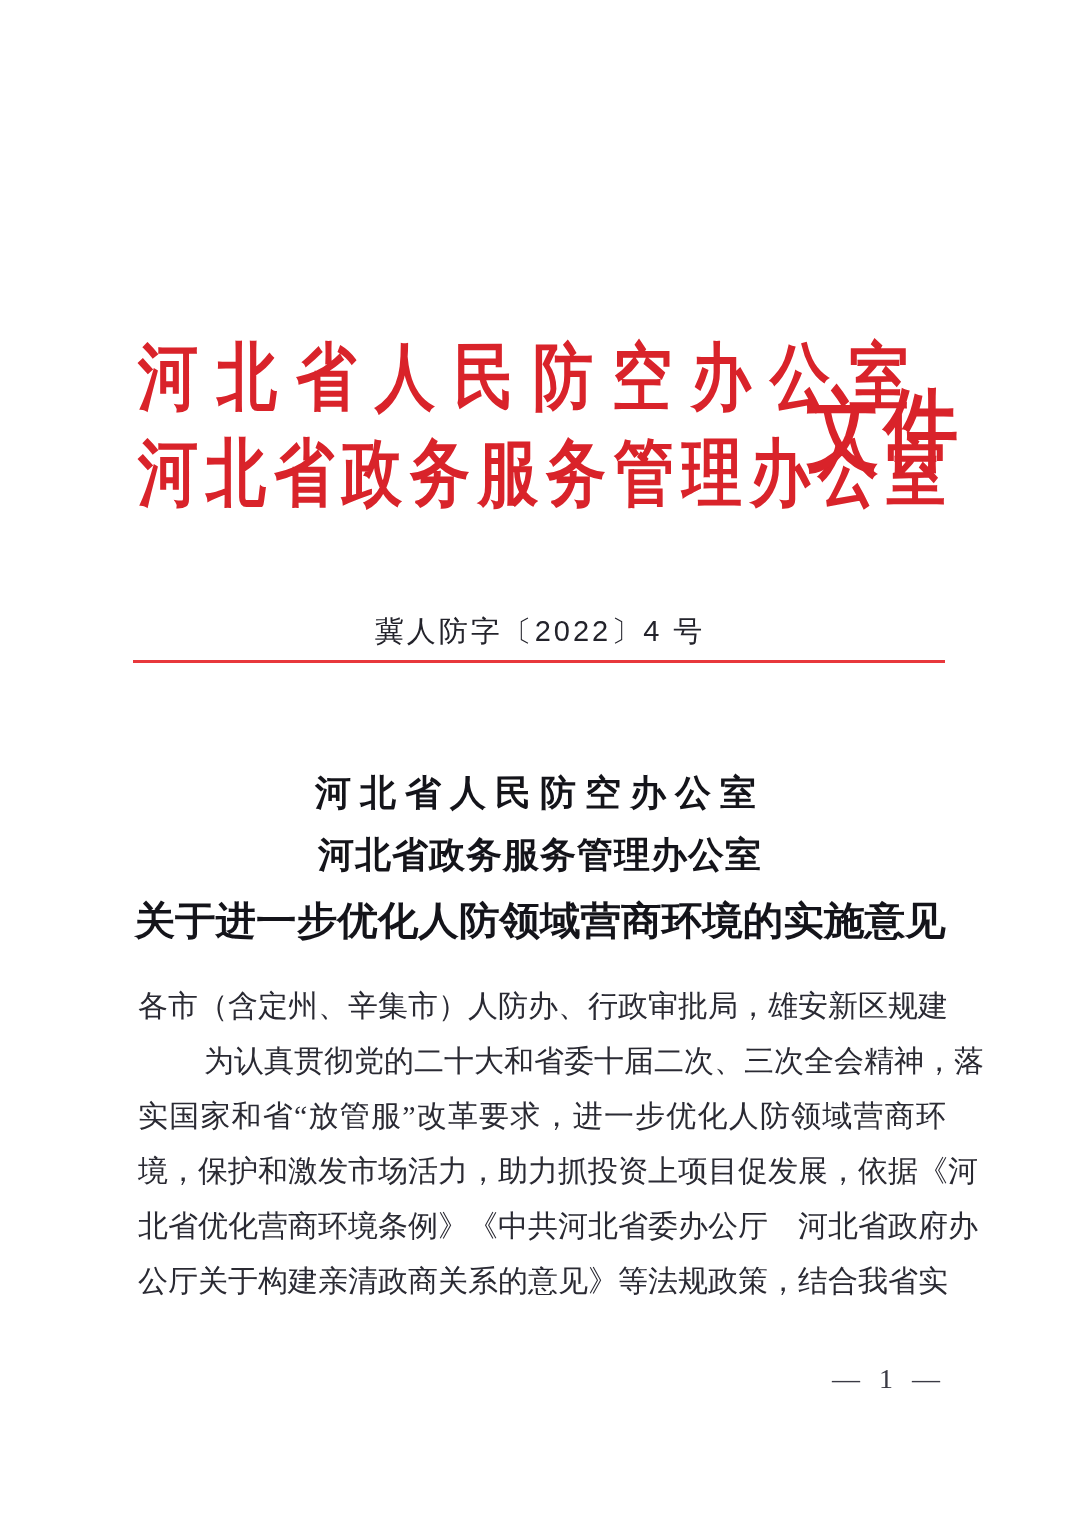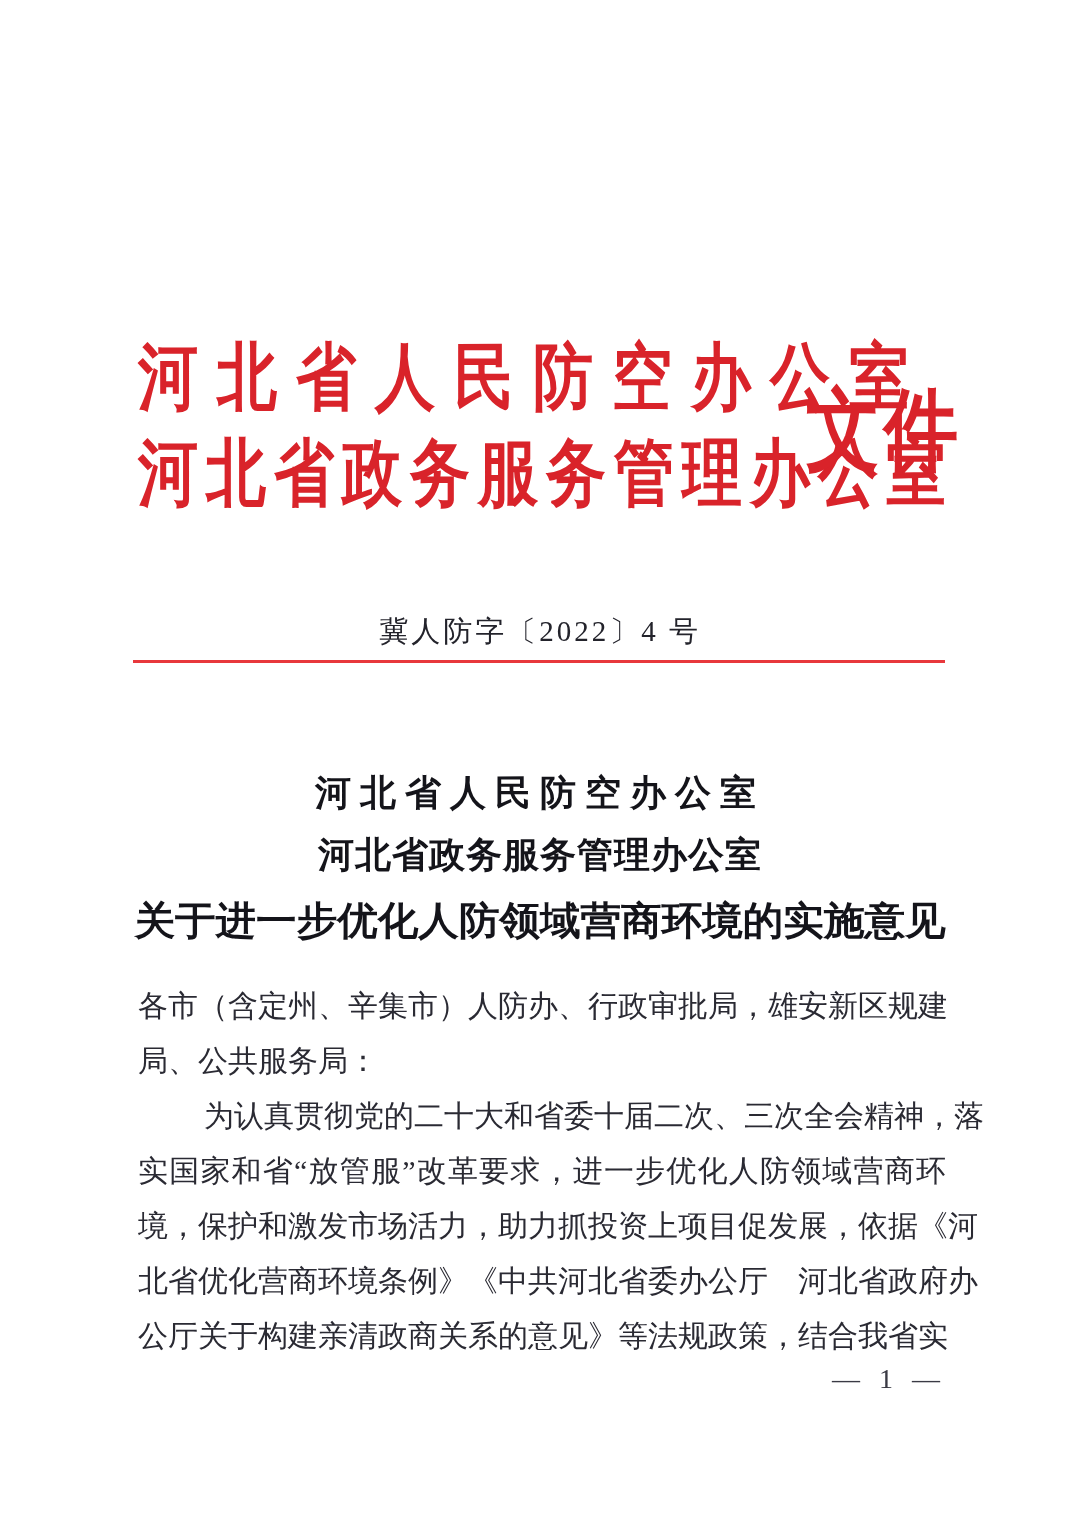--- a/index.html
+++ b/index.html
@@ -83,7 +83,7 @@
     top: 612px;
     width: 1080px;
     text-align: center;
-    font-family: Liberation Serif, serif;
+    font-family: Liberation Sans, sans-serif;
     font-size: 29px;
     letter-spacing: 3px;
     color: #23232b;

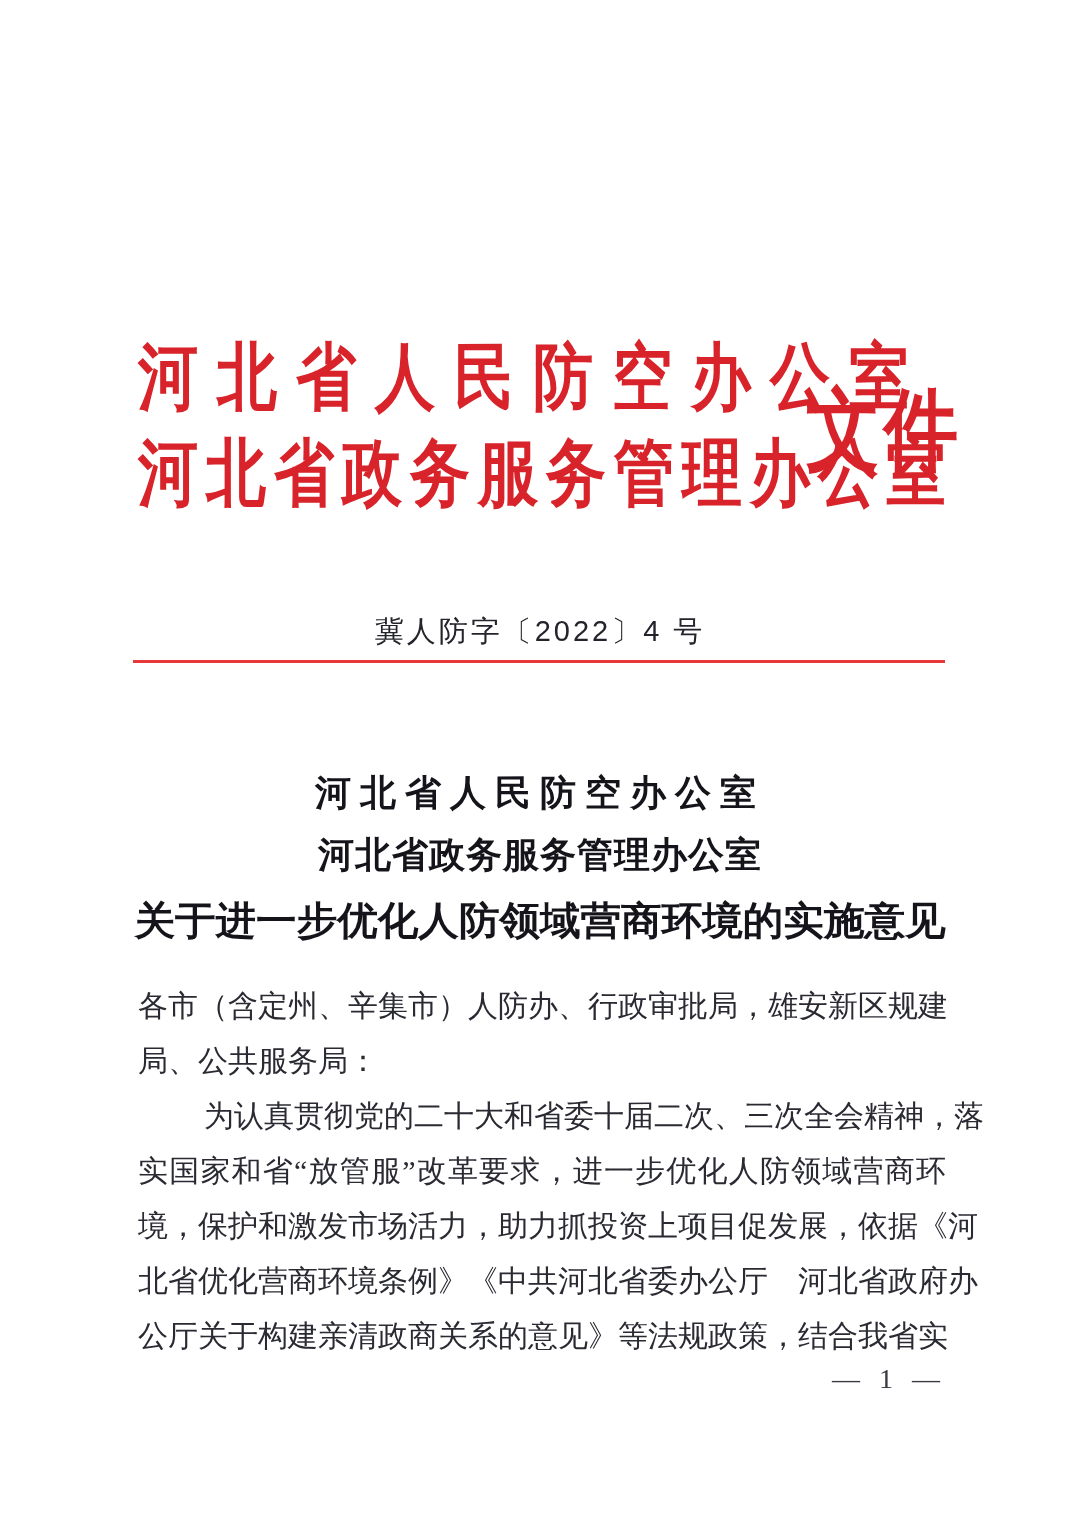--- a/index.html
+++ b/index.html
@@ -233,7 +233,6 @@
         <span>规</span>
         <span>建</span>
       </div>
-    <div class="body-line">局、公共服务局：</div>
 
     <div class="body-line justify indent">
         <span>为</span>

